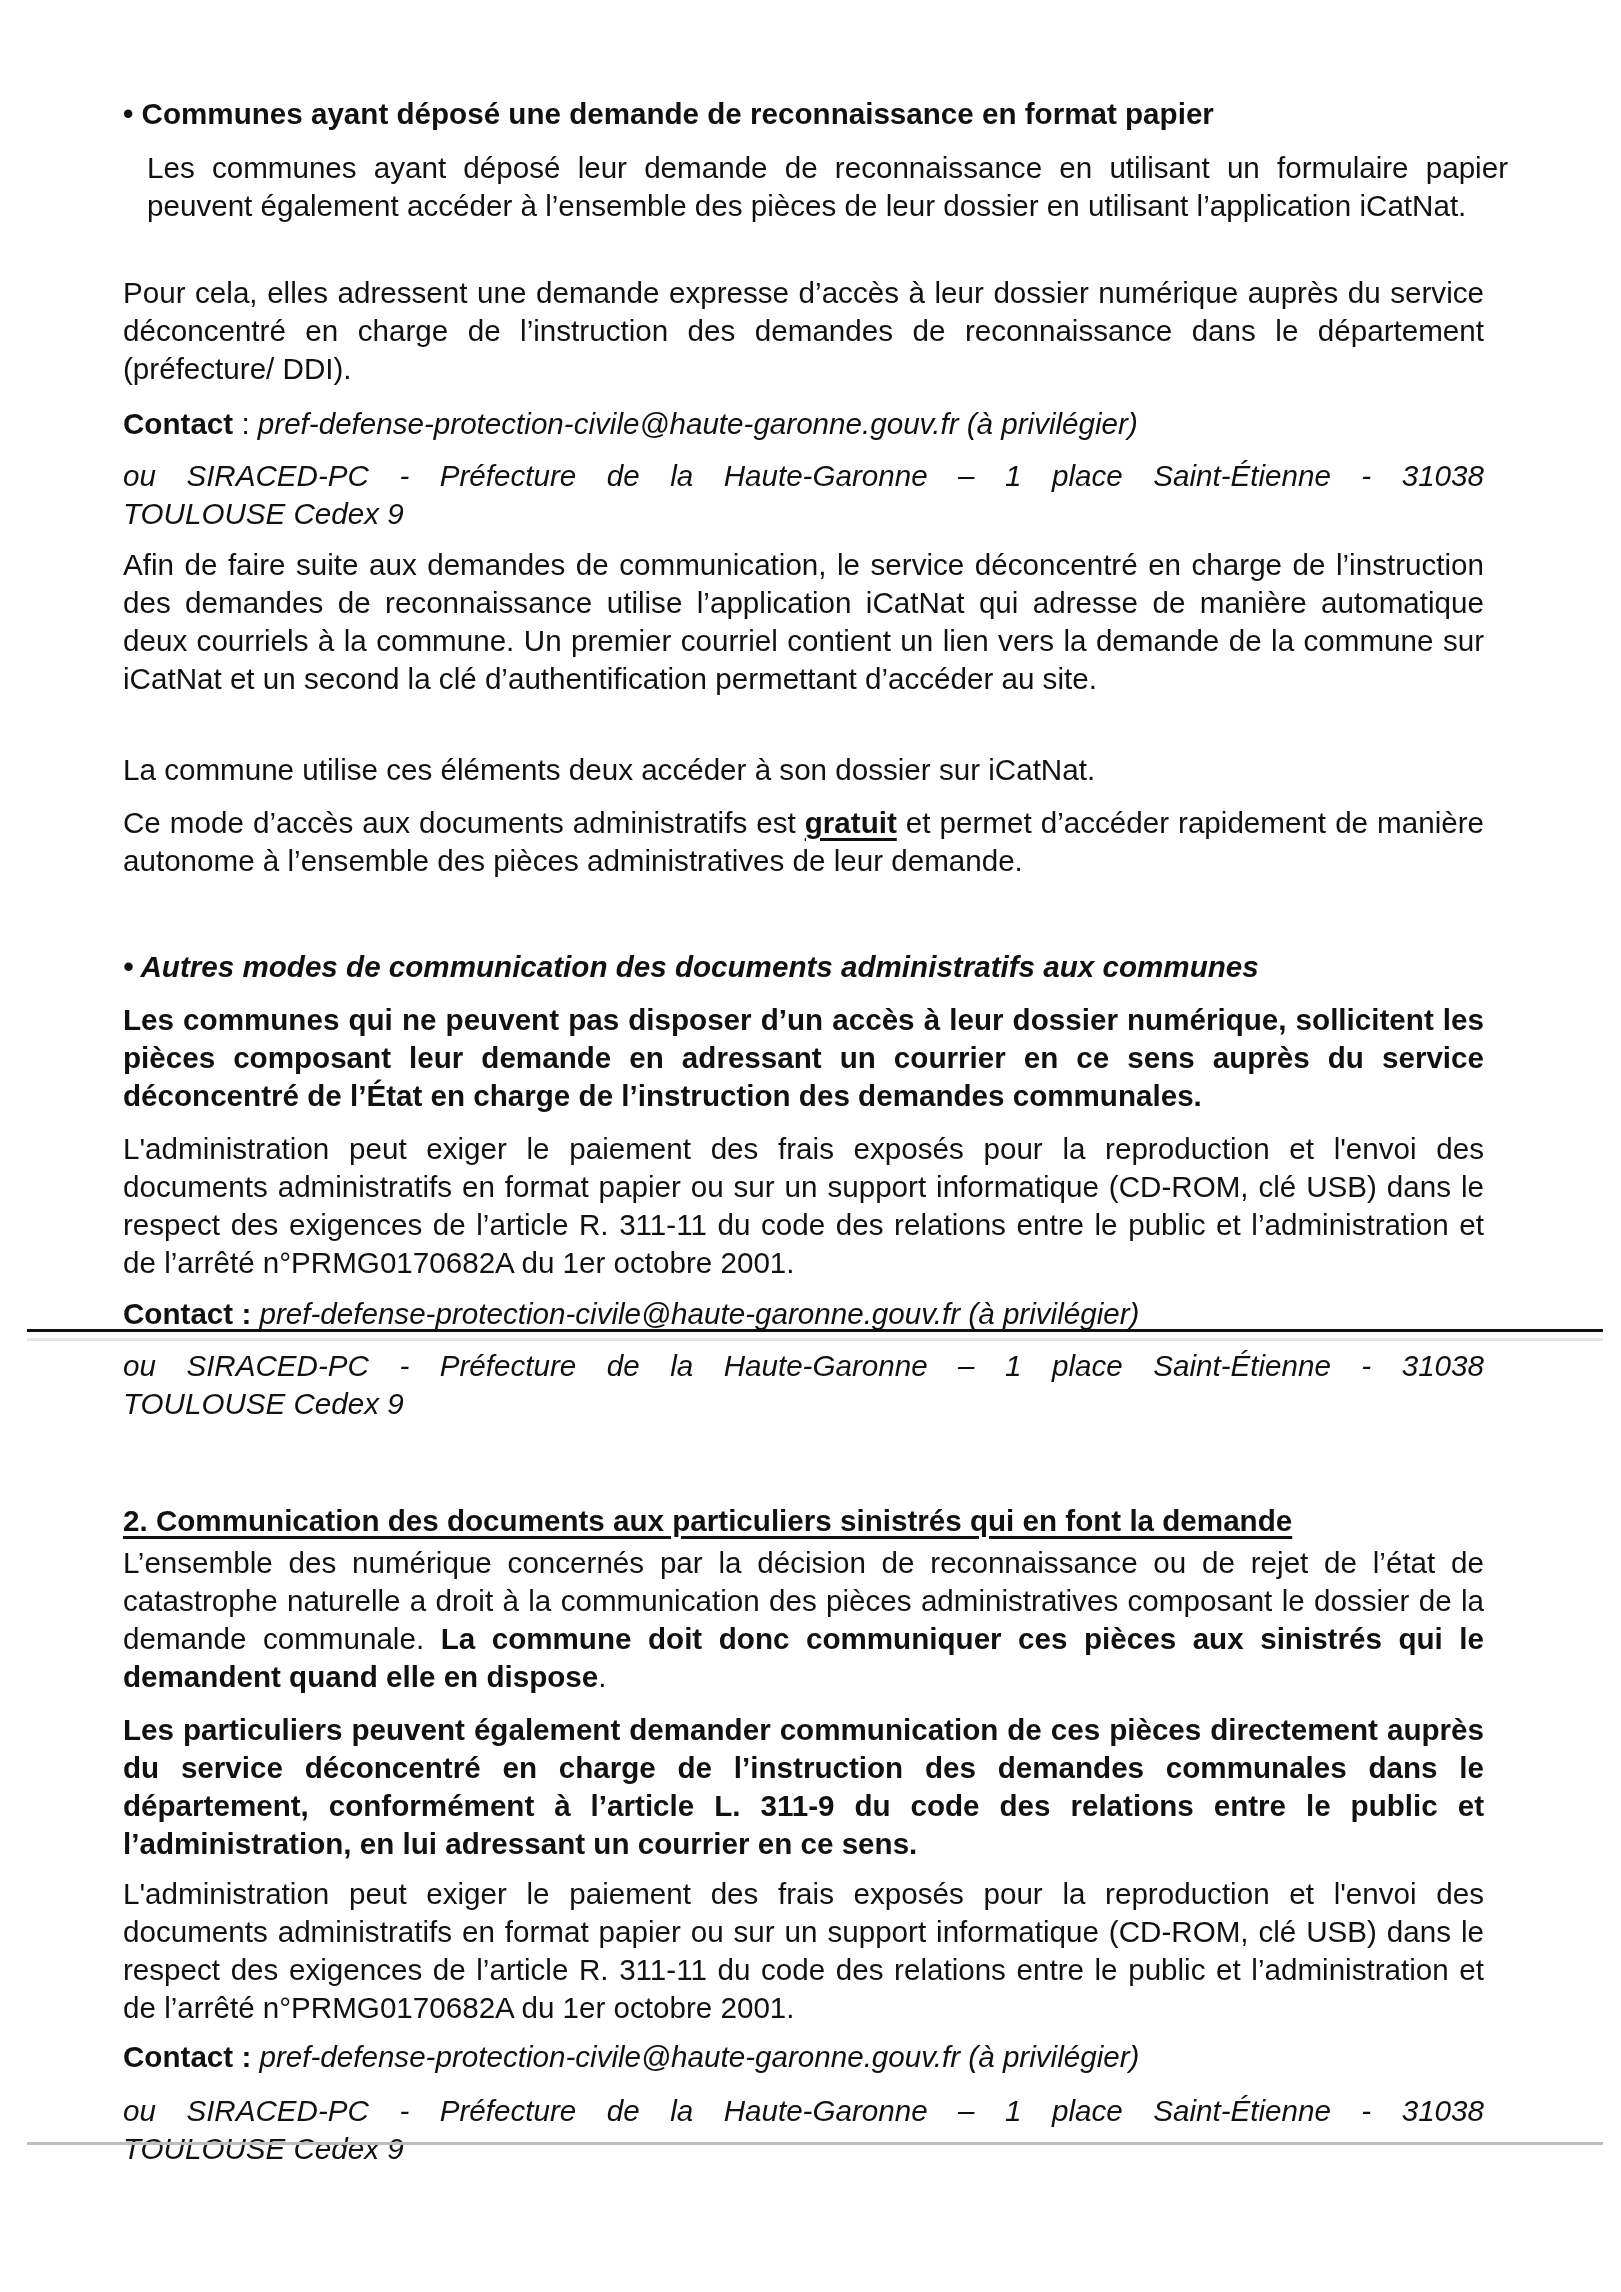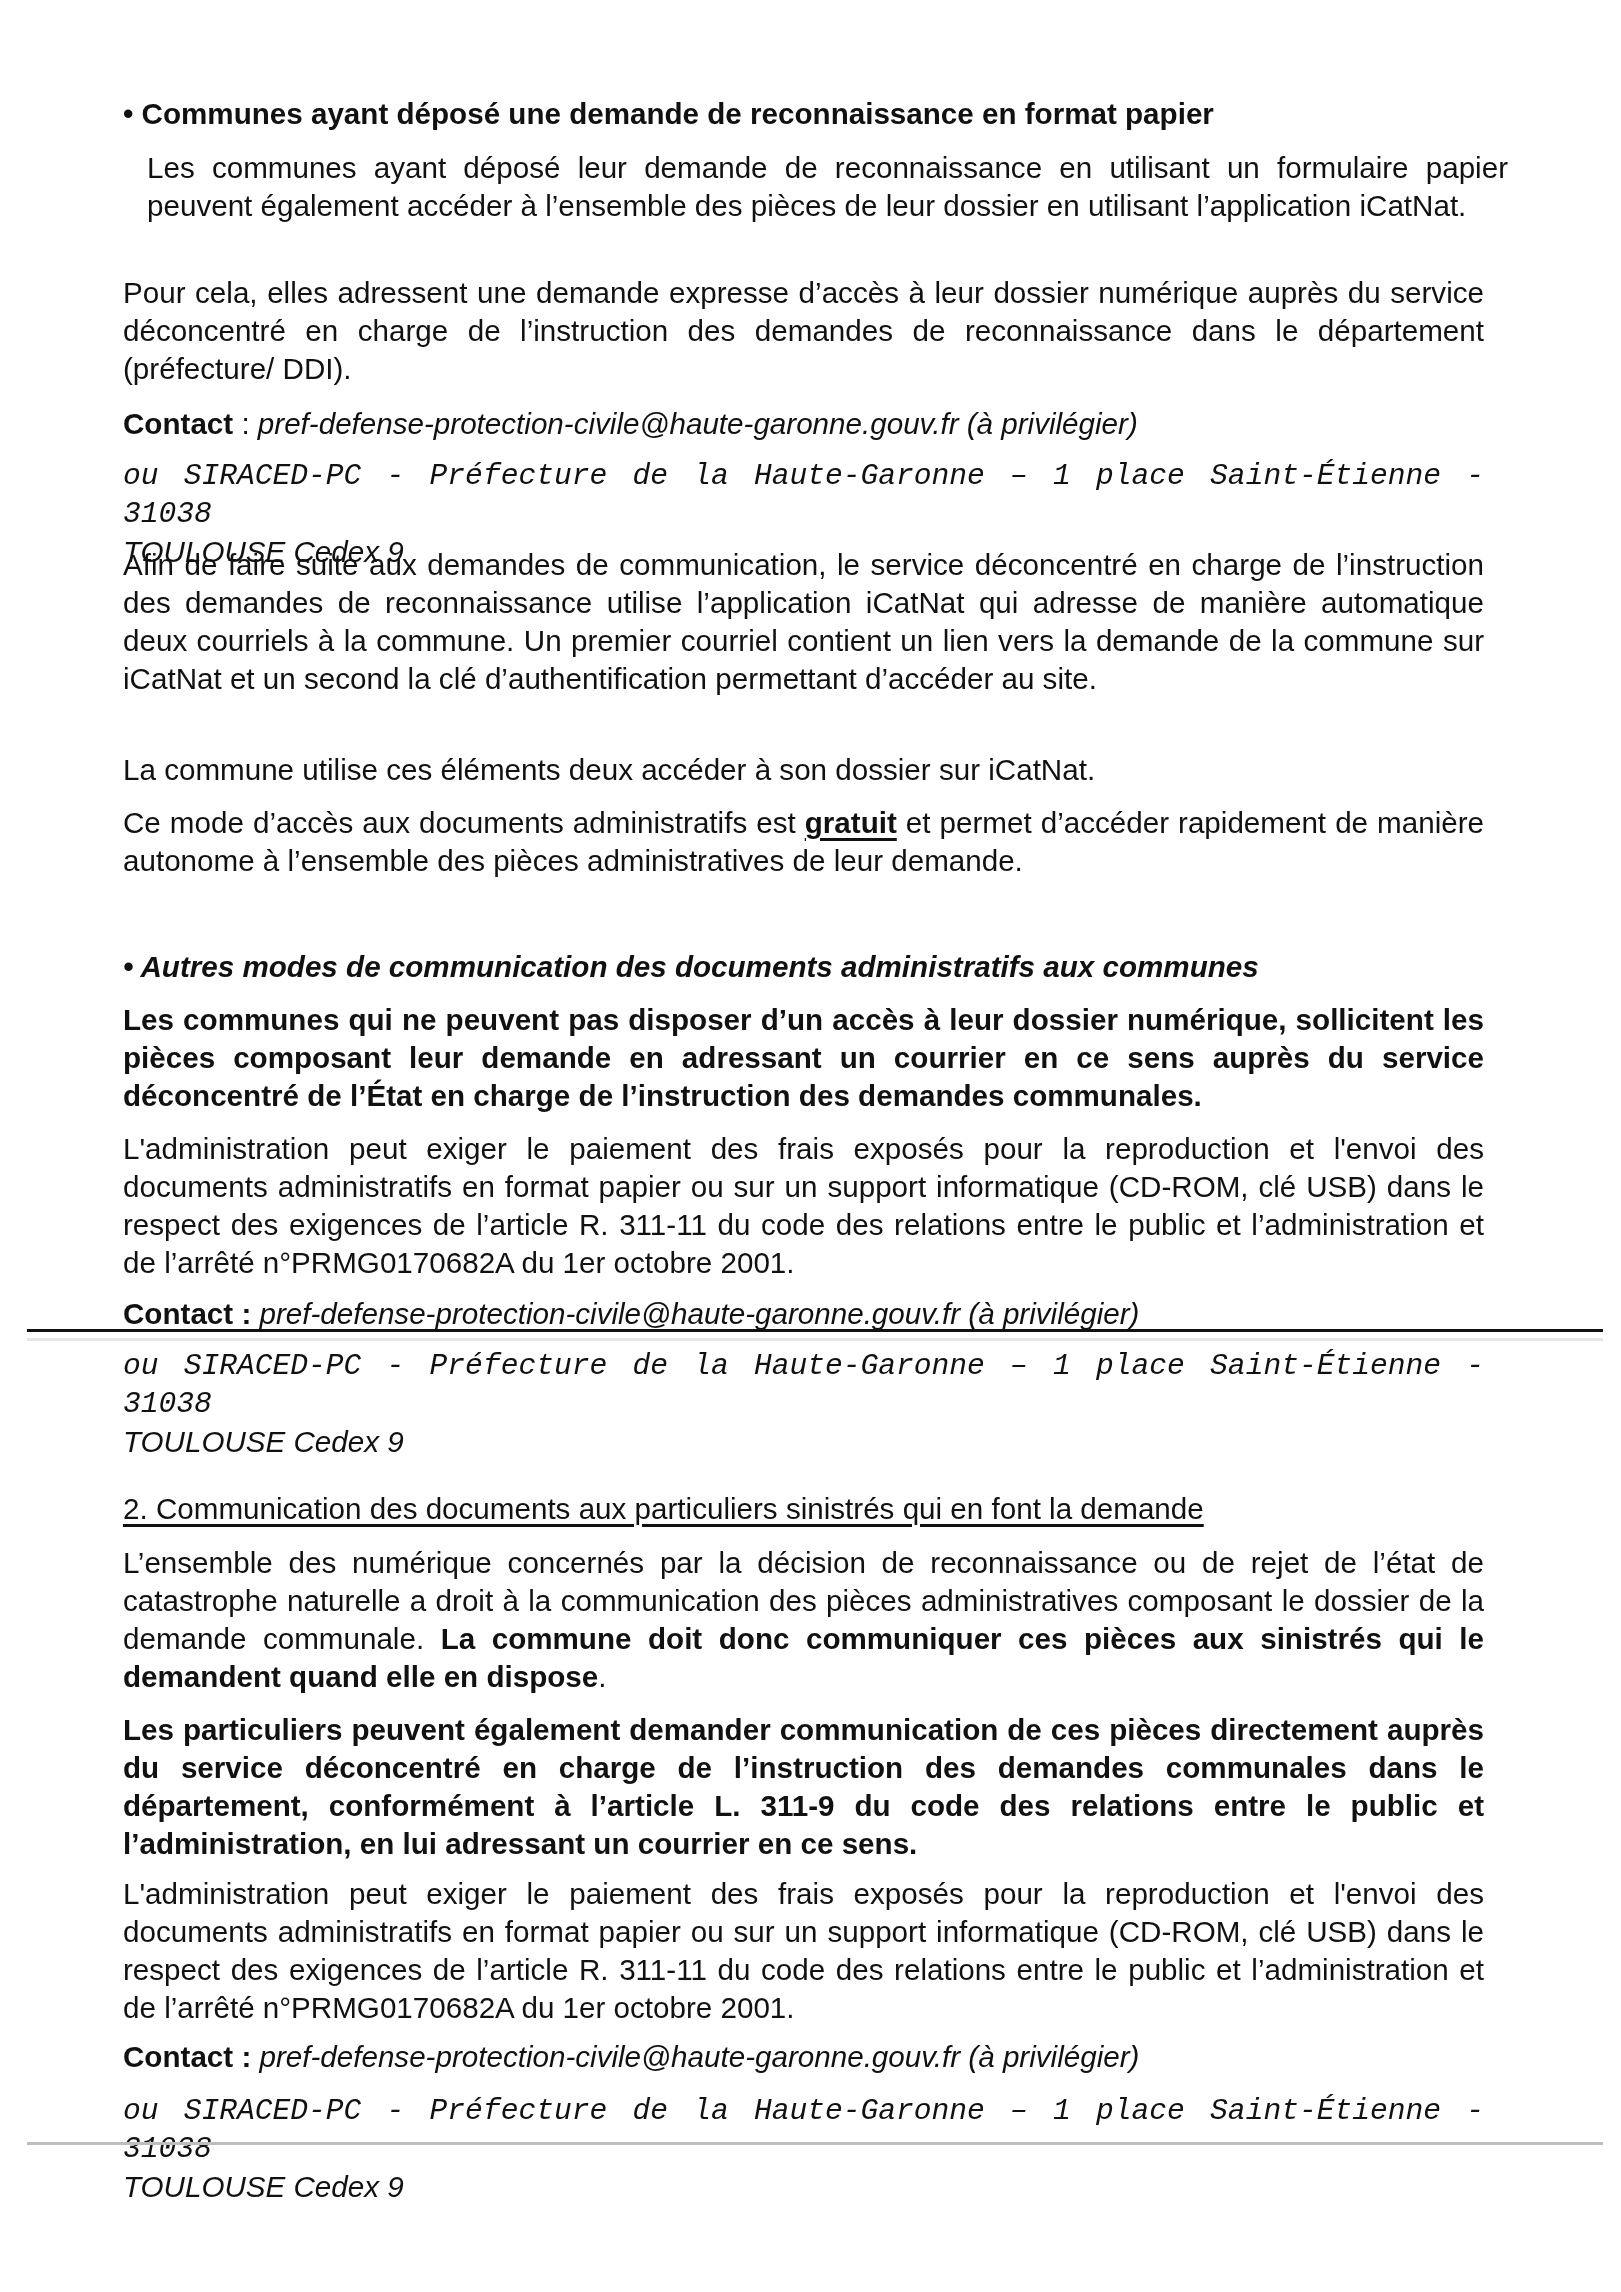--- a/index.html
+++ b/index.html
@@ -13,7 +13,7 @@
   .it { font-style:italic; }
   .b { font-weight:bold; }
   .bu { font-weight:bold; text-decoration:underline; text-decoration-thickness:2.7px; text-underline-offset:4.5px; }
-  .addr { text-align:justify; text-align-last:left;font-family:Liberation Mono, monospace; }
+  .addr { text-align:justify; text-align-last:left; }
   .rule { position:absolute; height:2.7px; background:#111; }
   .rule-gray { position:absolute; height:2.7px; background:#bdbdbd; }
   .shade { position:absolute; height:2.7px; background:#e6e6e6; }

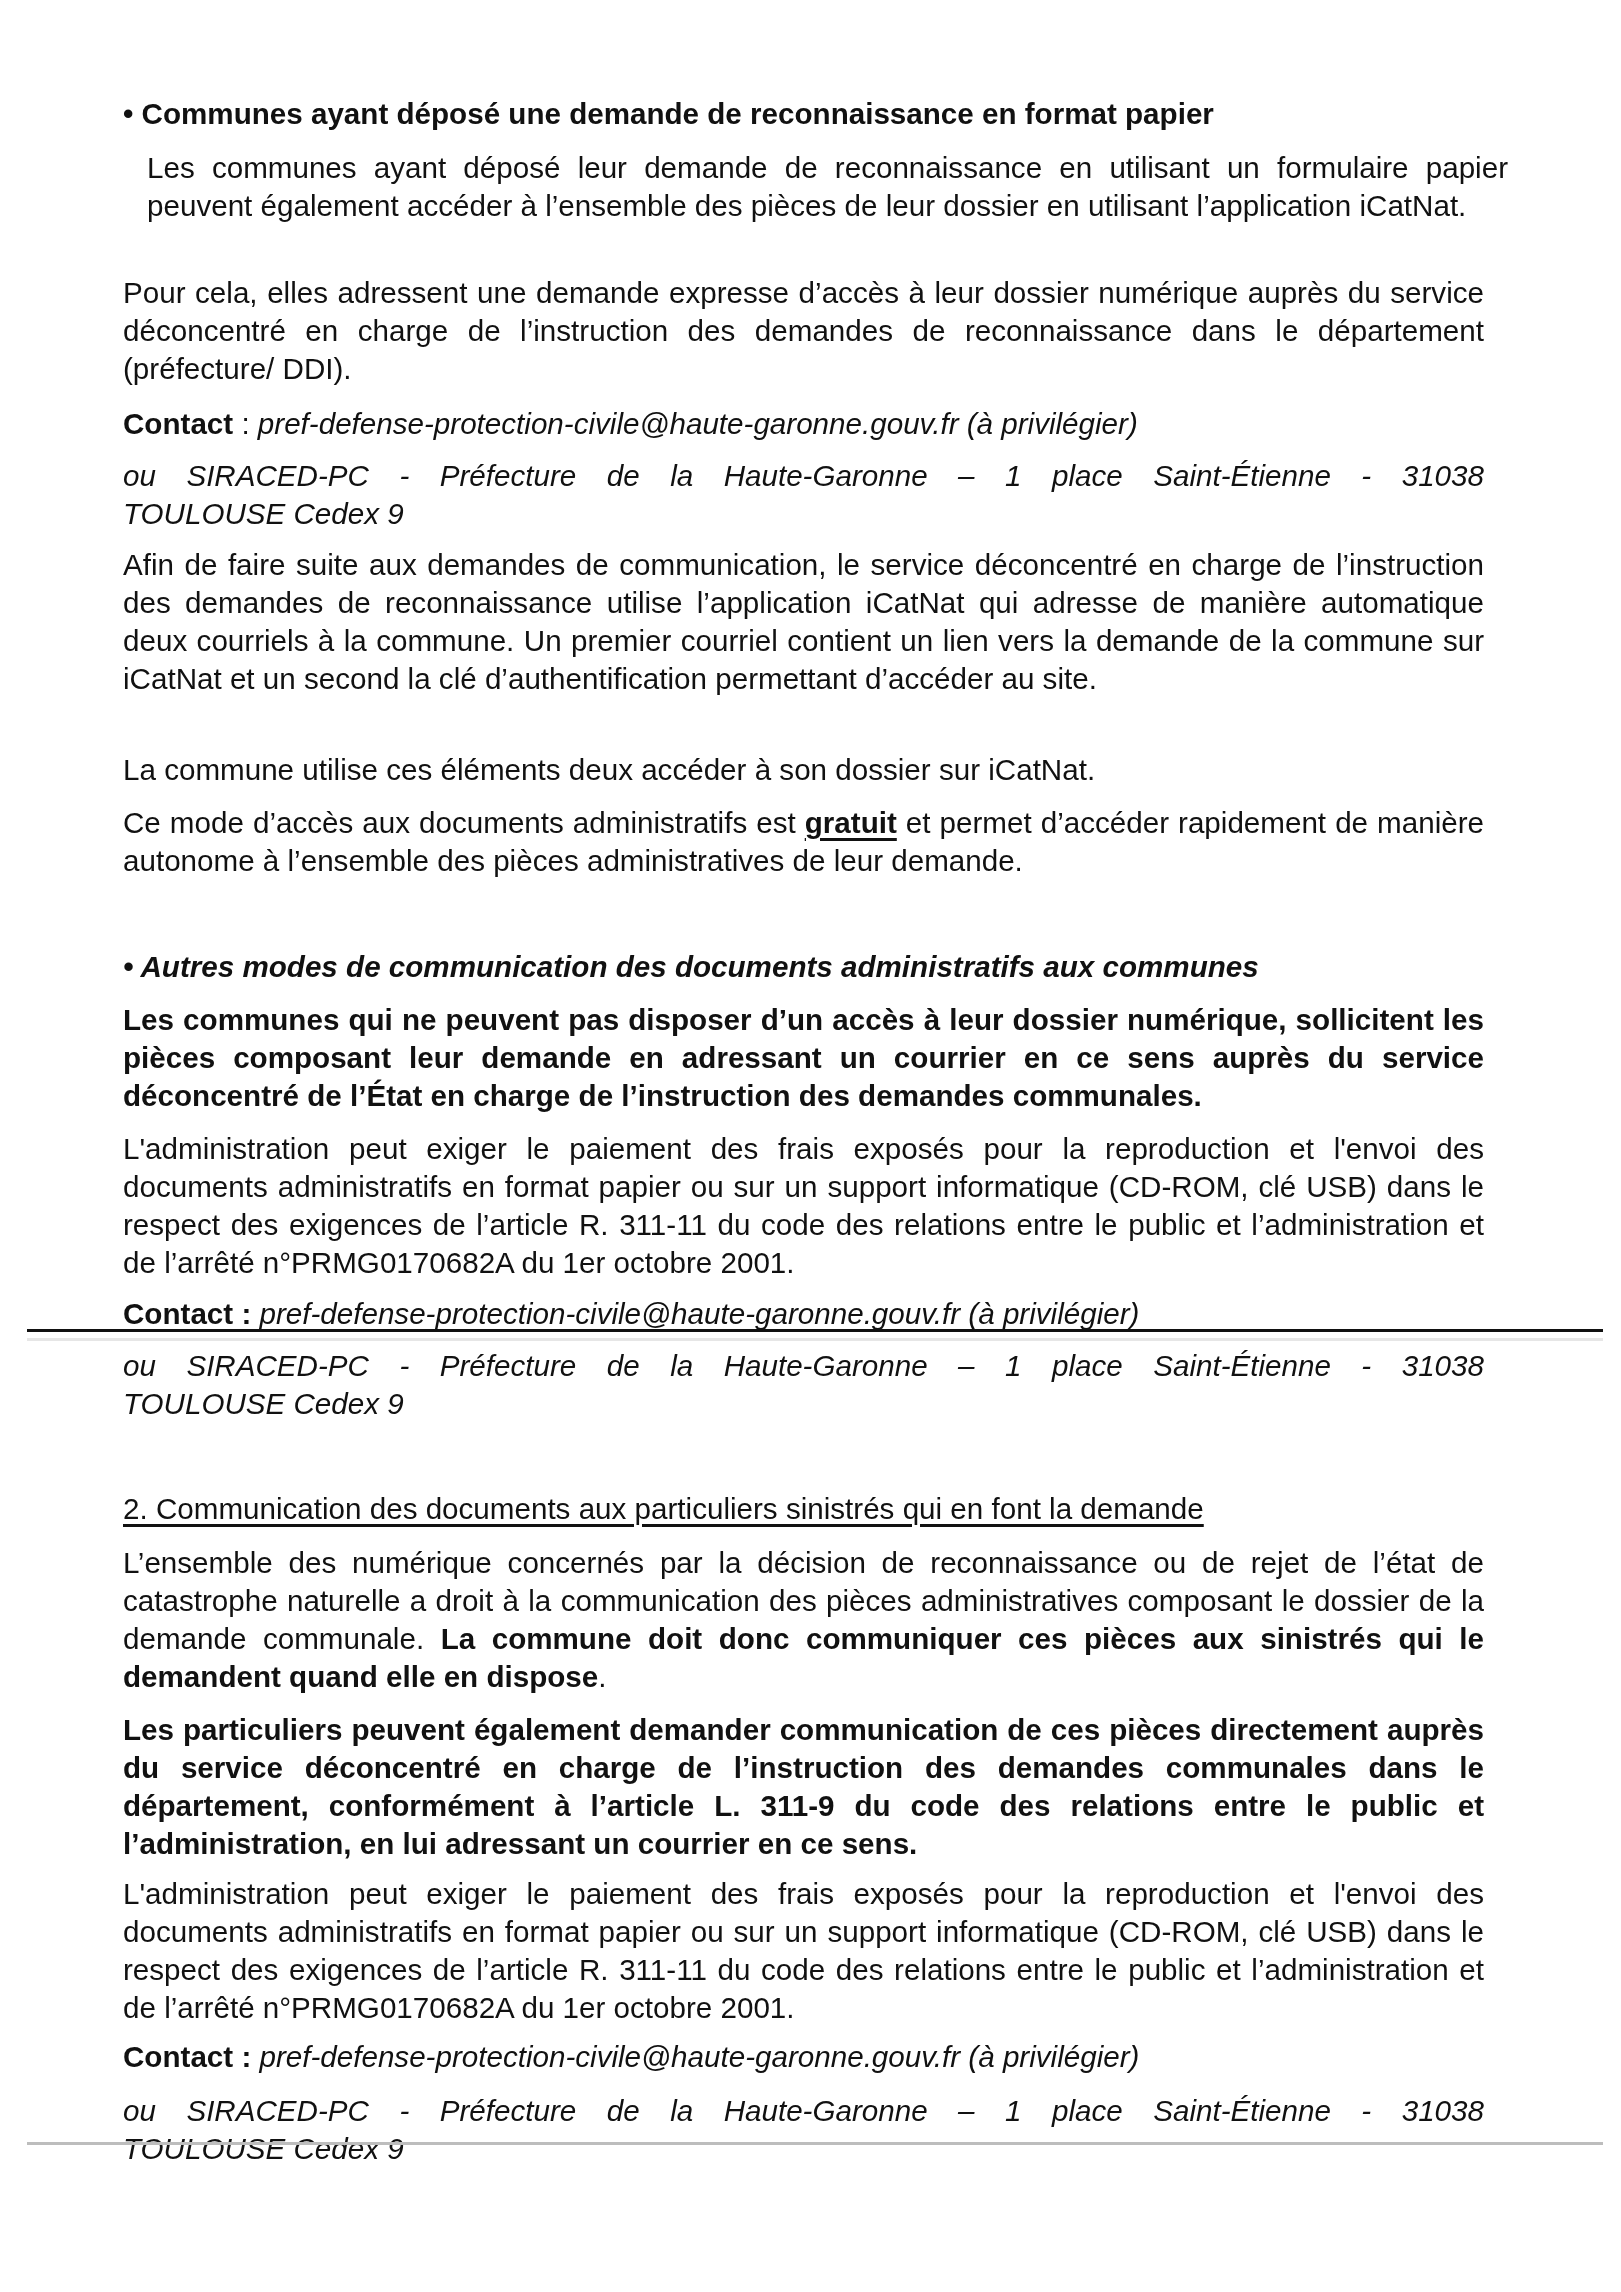--- a/index.html
+++ b/index.html
@@ -9,7 +9,7 @@
   .blk { position:absolute; left:16px; width:1361px; font-size:29.6px; line-height:38px; text-align:justify; text-align-last:left; }
   .h { font-weight:bold; }
   .hi { font-weight:bold; font-style:italic; }
-  .hu { font-weight:normal; text-decoration:underline; text-decoration-thickness:2.7px; text-underline-offset:5.4px; }
+  .hu { font-weight:bold; text-decoration:underline; text-decoration-thickness:2.7px; text-underline-offset:5.4px;margin-top:12px; }
   .it { font-style:italic; }
   .b { font-weight:bold; }
   .bu { font-weight:bold; text-decoration:underline; text-decoration-thickness:2.7px; text-underline-offset:4.5px; }

